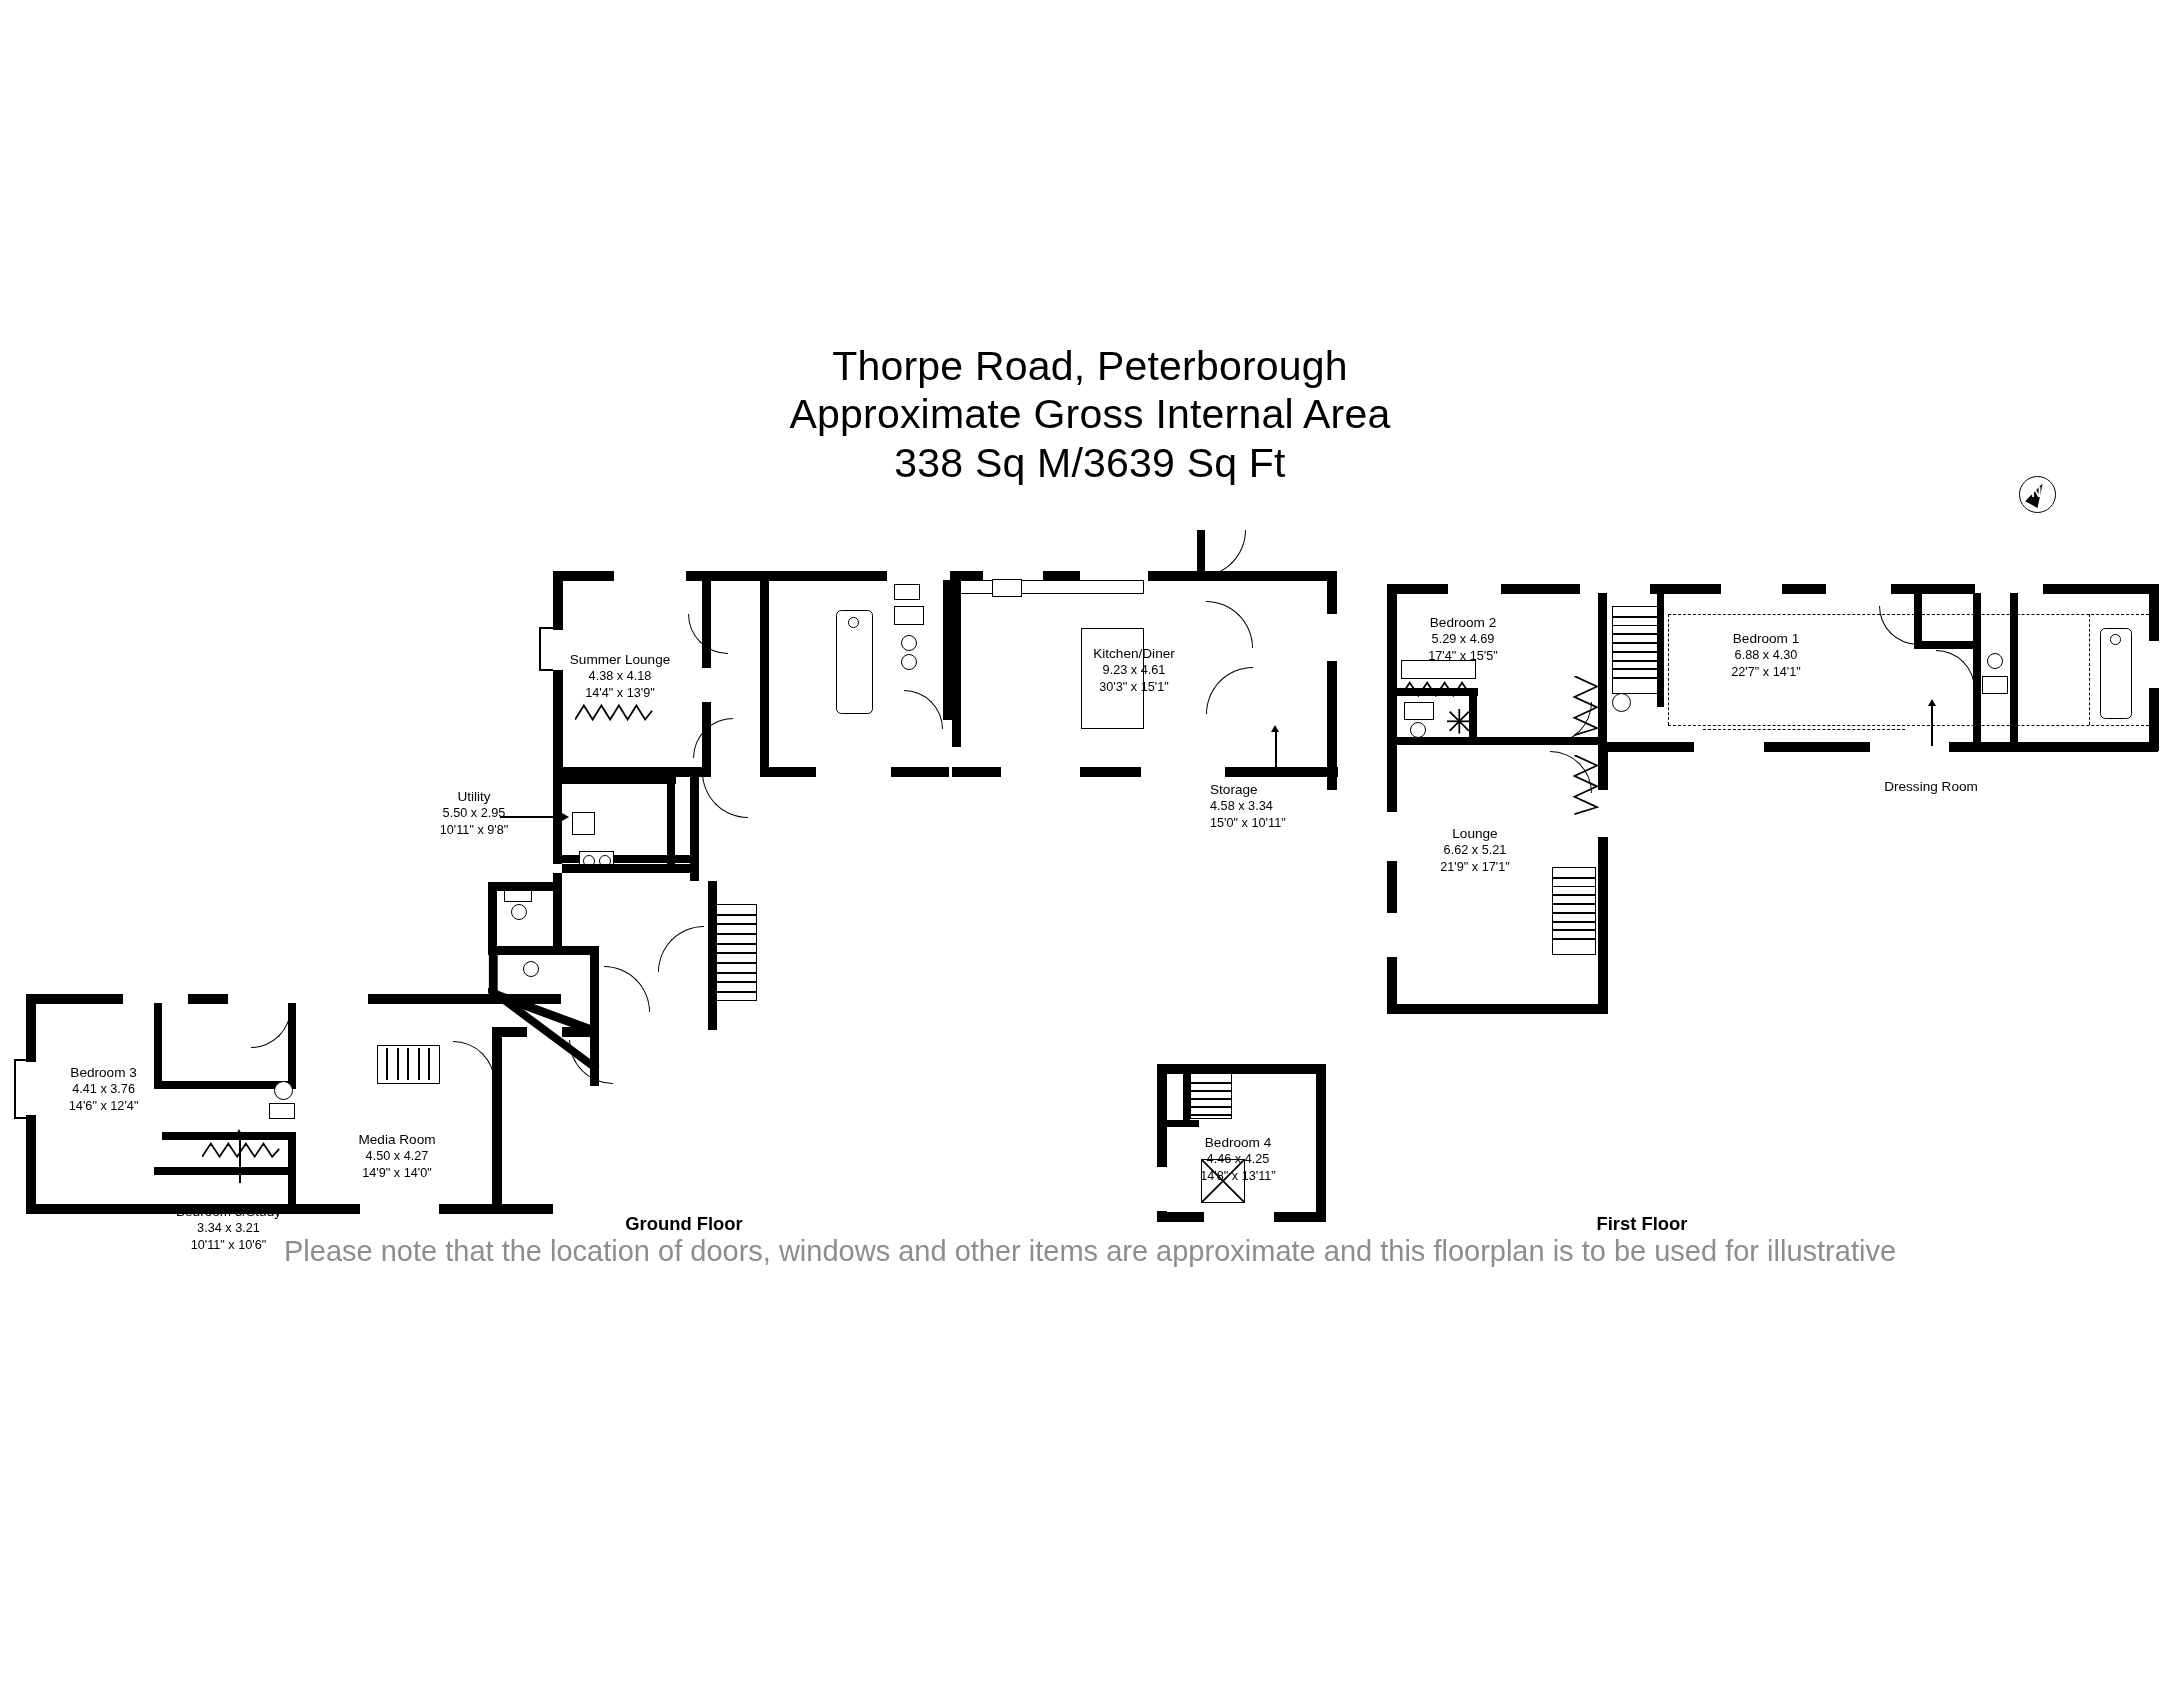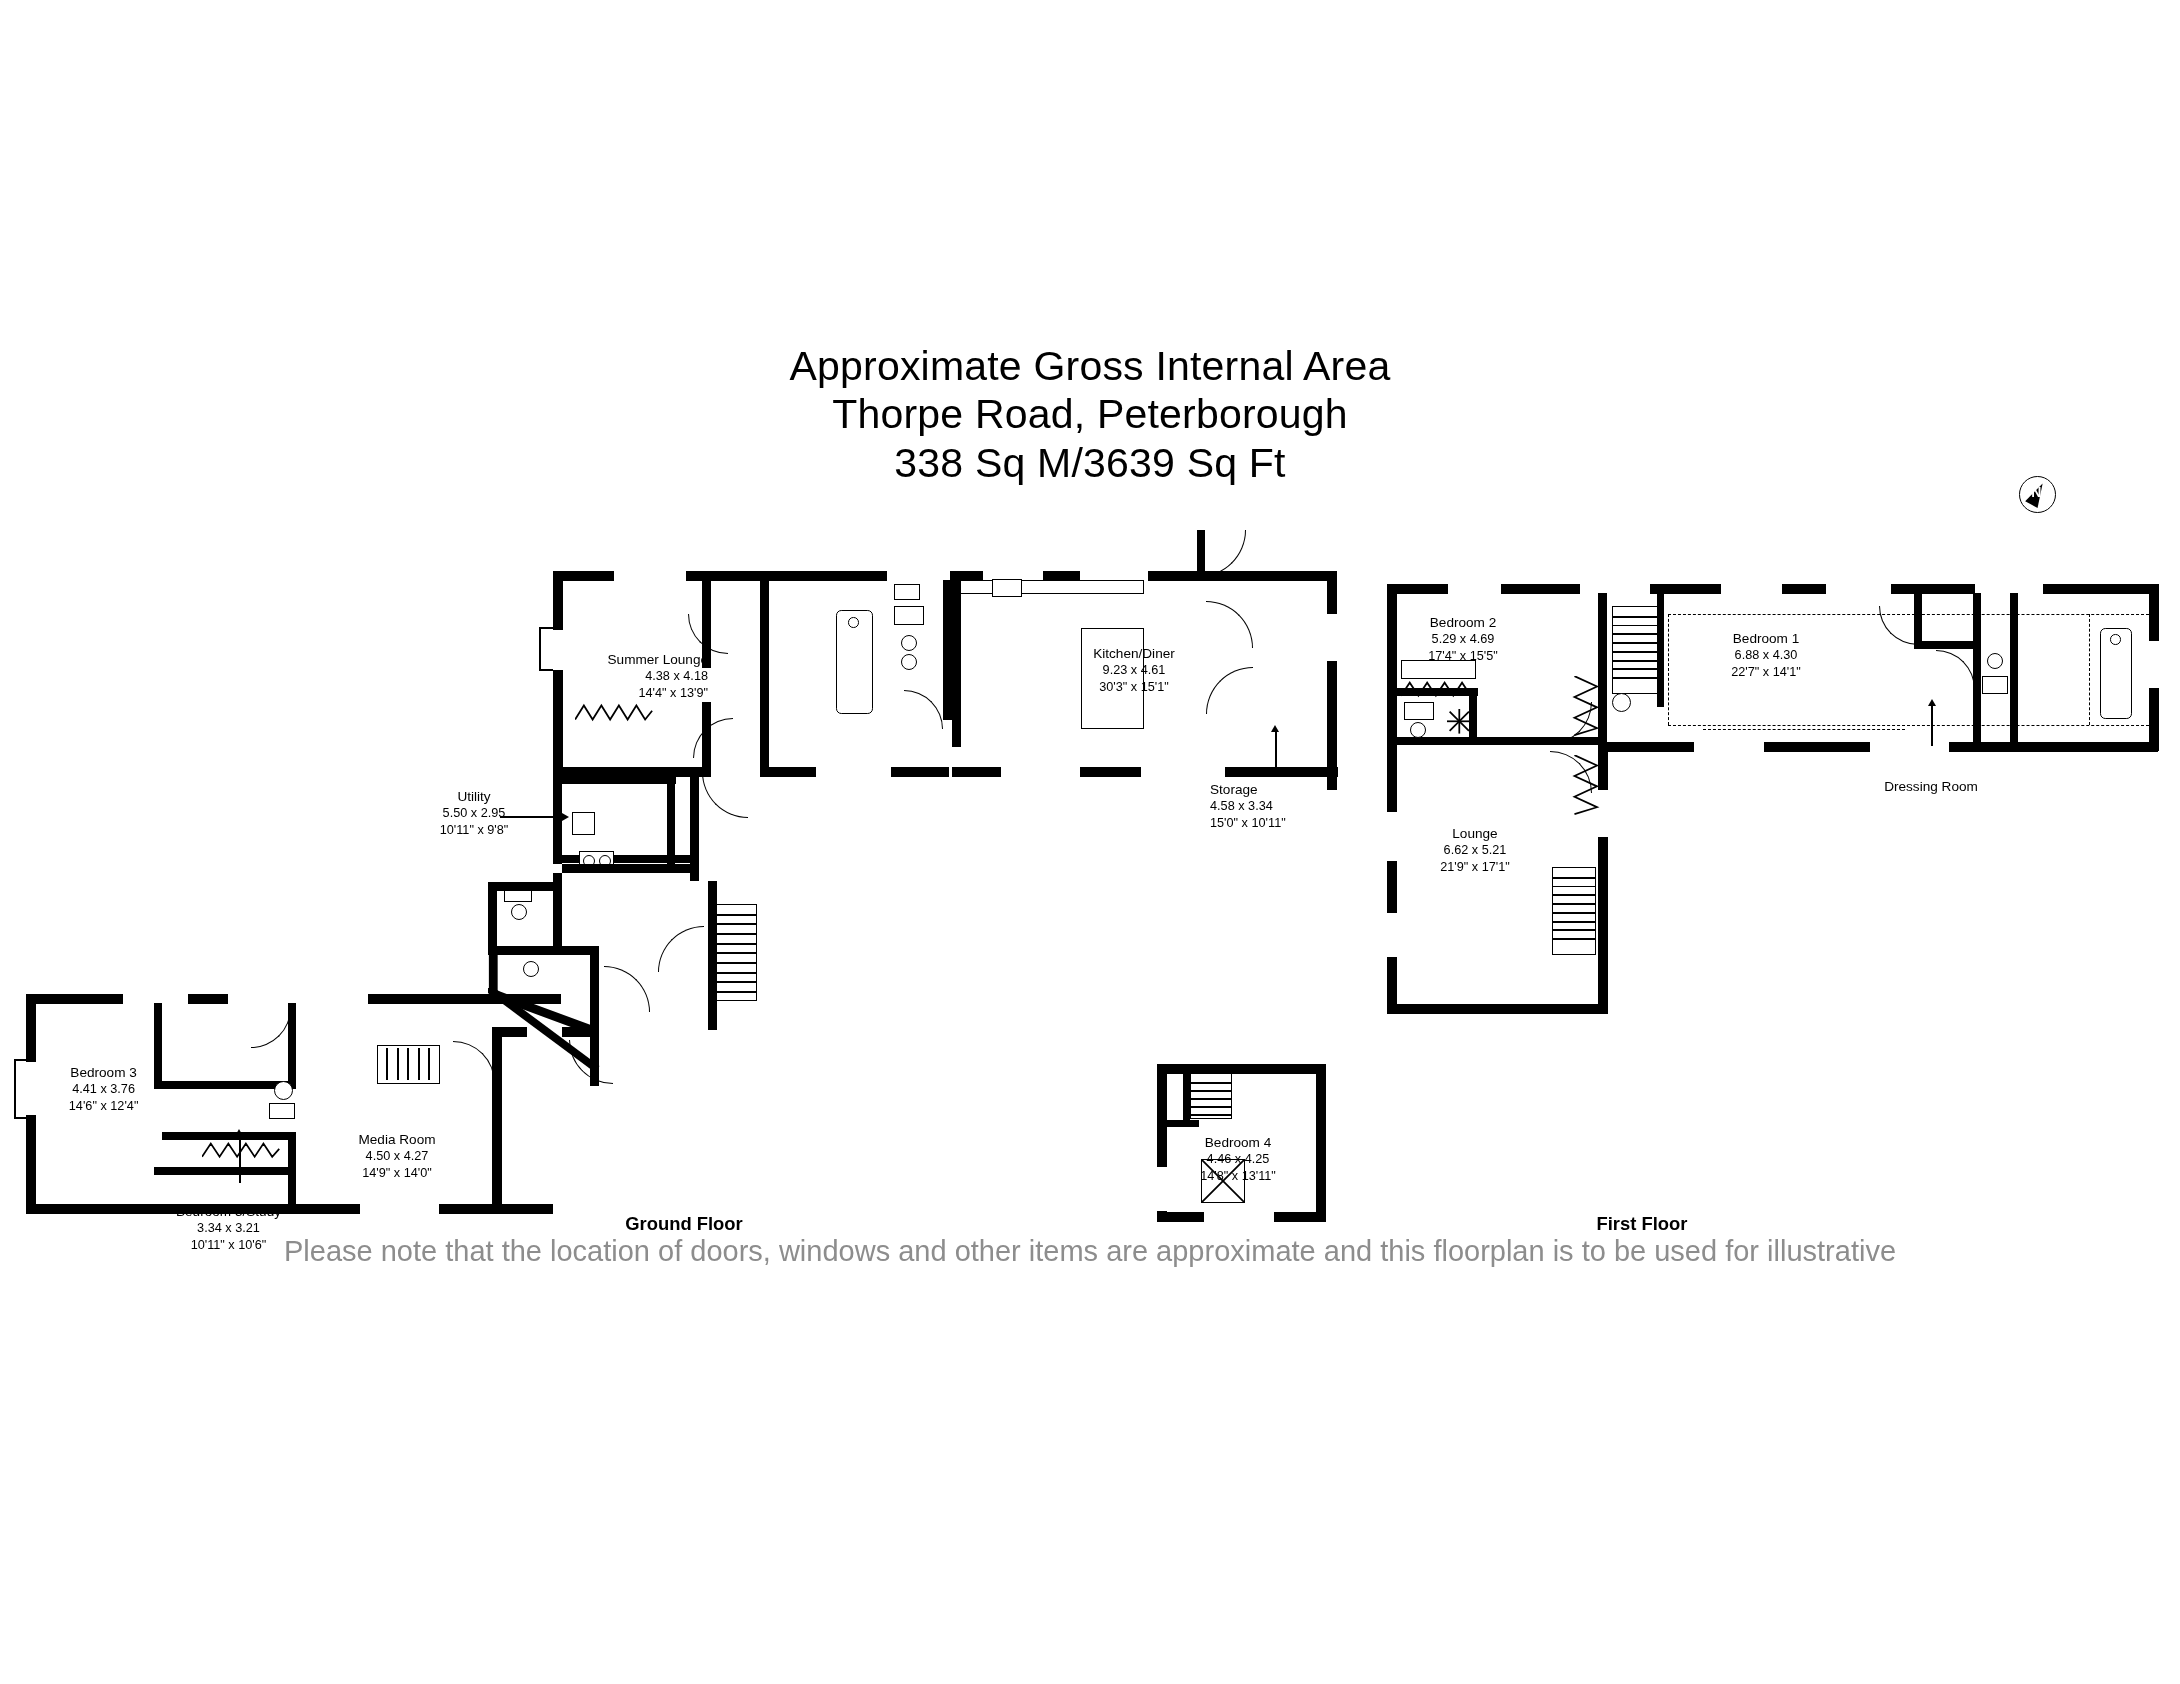--- a/index.html
+++ b/index.html
@@ -182,8 +182,8 @@
 <body>
 
 <div id="title-block">
+  <div class="t-line">Thorpe Road, Peterborough</div>
   <div class="t-line">Approximate Gross Internal Area</div>
-  <div class="t-line">Thorpe Road, Peterborough</div>
   <div class="t-line big">338 Sq M/3639 Sq Ft</div>
 </div>
 

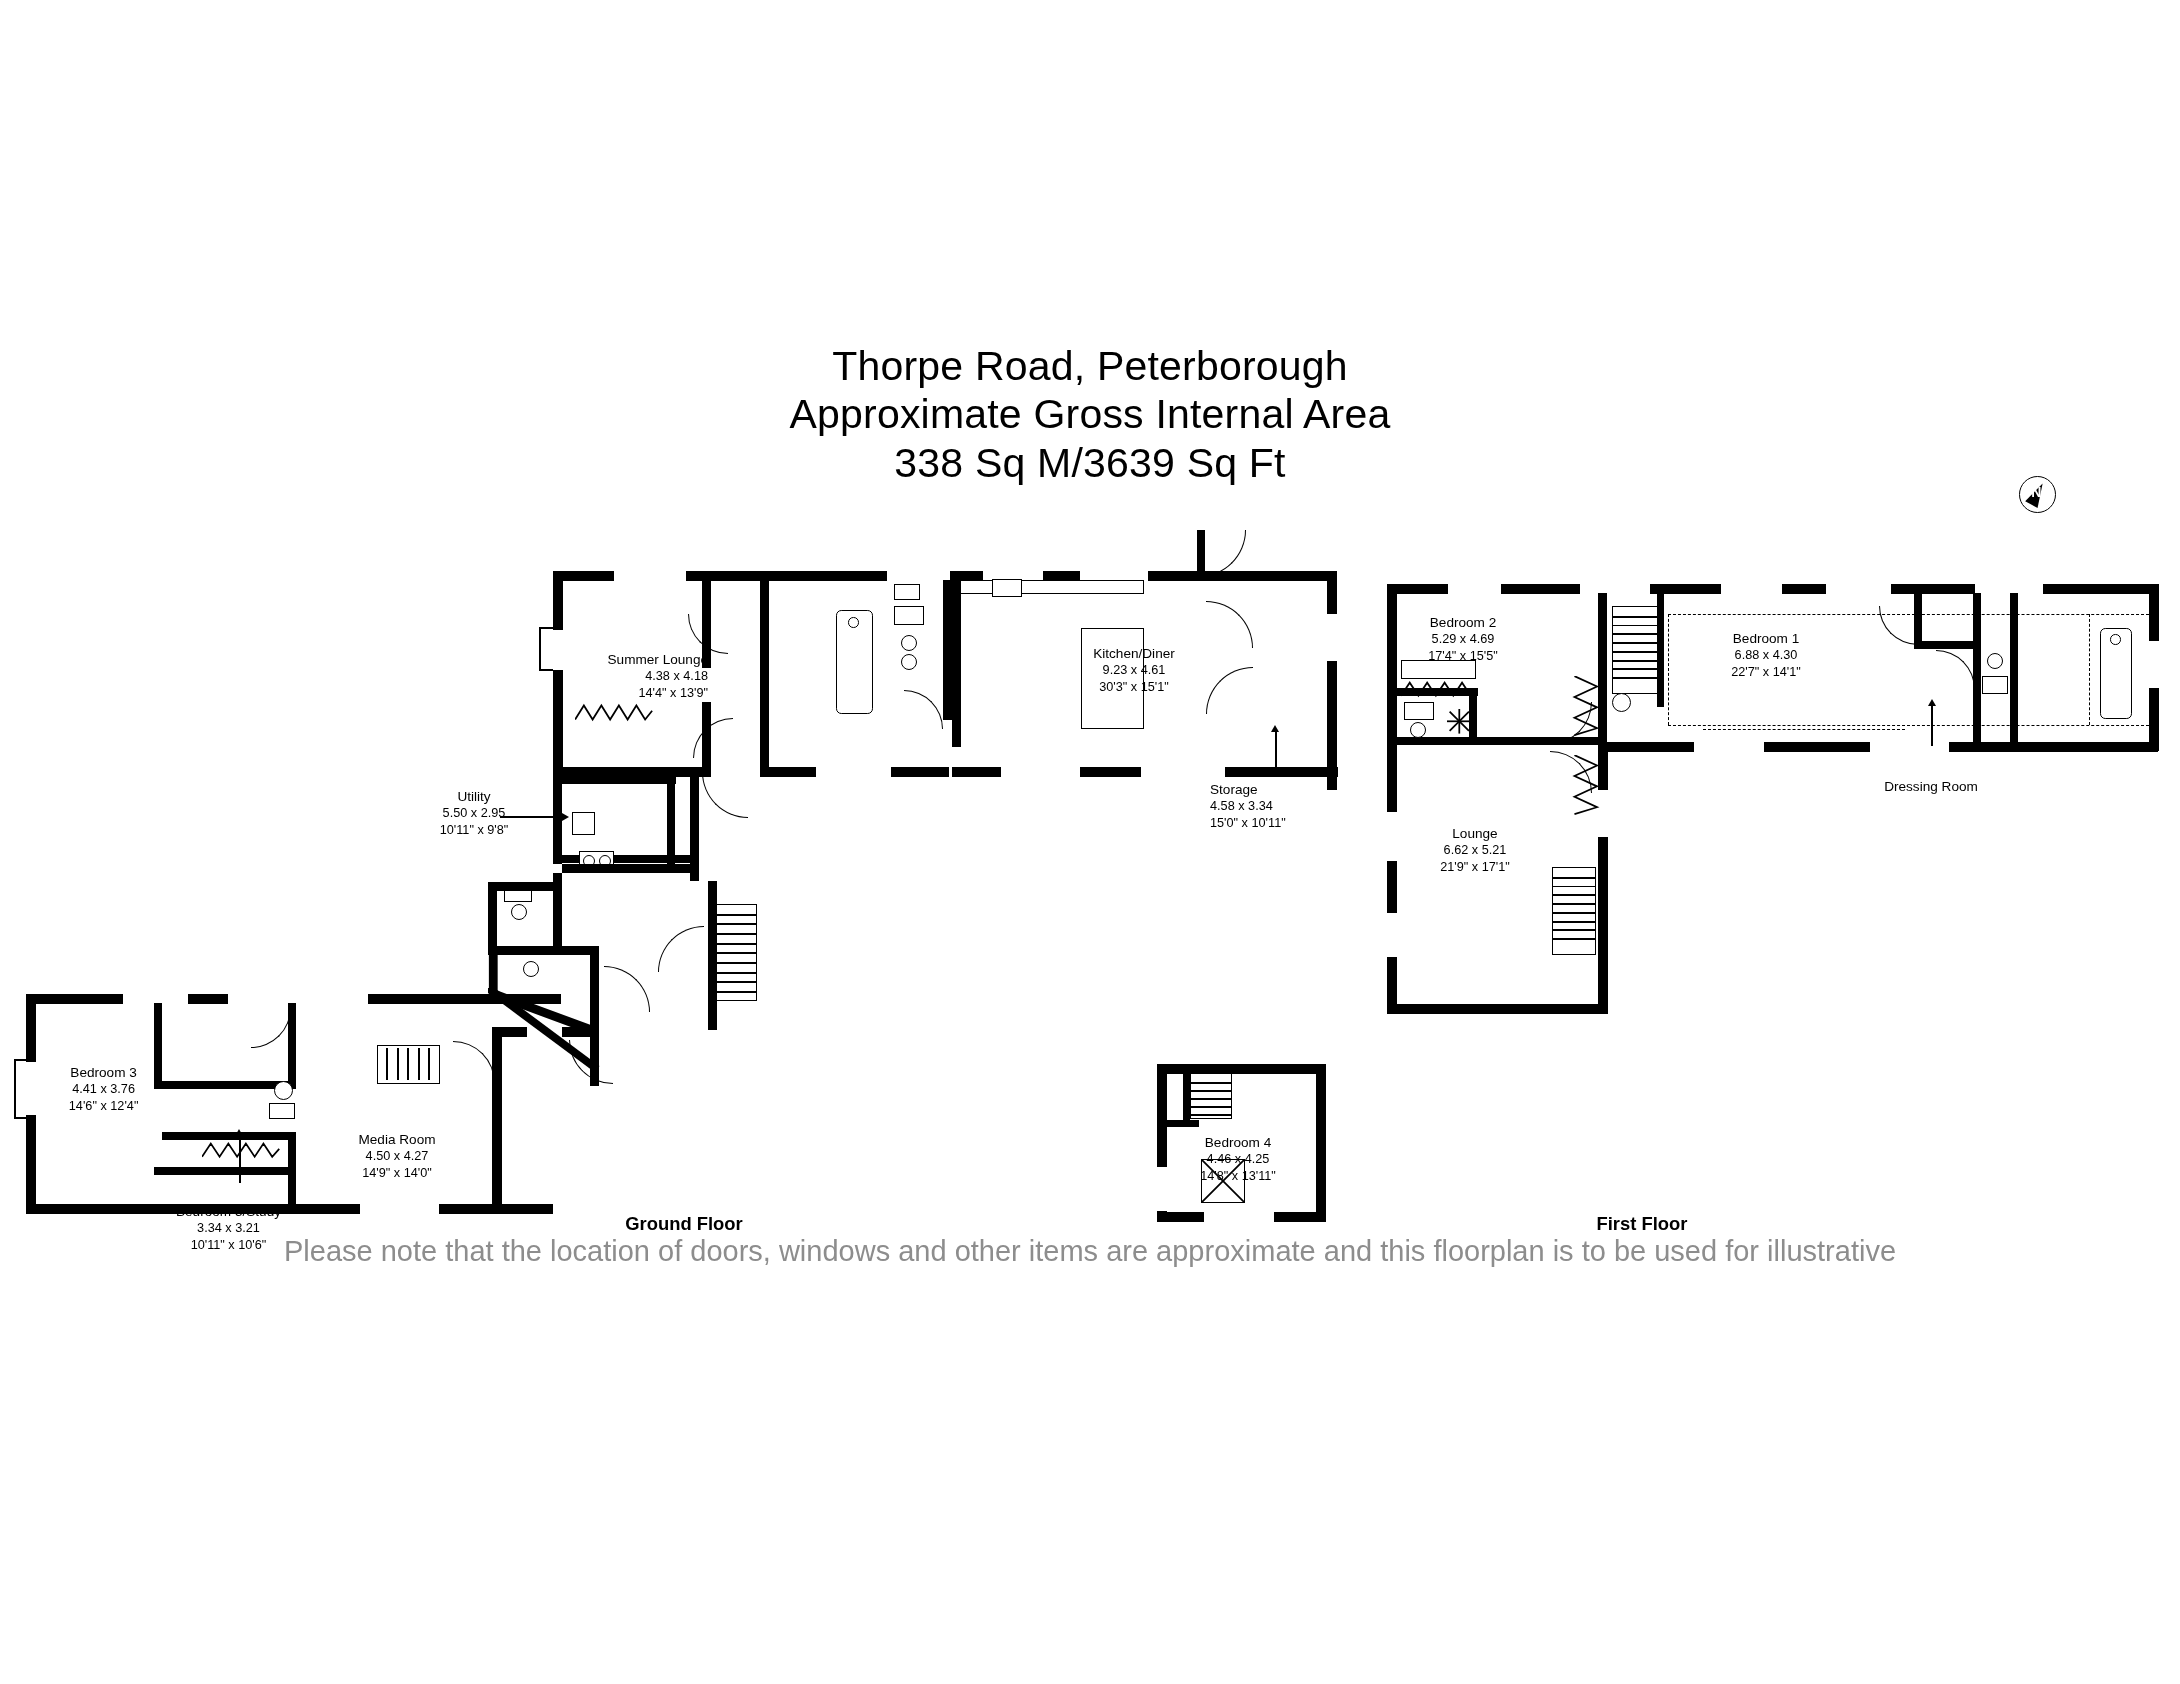--- a/index.html
+++ b/index.html
@@ -348,7 +348,7 @@
   <div class="arrow" style="left:1275px; top:729px; width:1.8px; height:46px;"></div>
   <div class="arrowhead up" style="left:1271px; top:725px;"></div>
 
-  <div class="rlabel" style="left:532px; top:651px; width:176px;text-align:right;">
+  <div class="rlabel" style="left:532px; top:651px; width:176px;">
     <span class="nm">Summer Lounge</span>
     <span class="dm">4.38 x 4.18</span>
     <span class="dm">14'4" x 13'9"</span>

